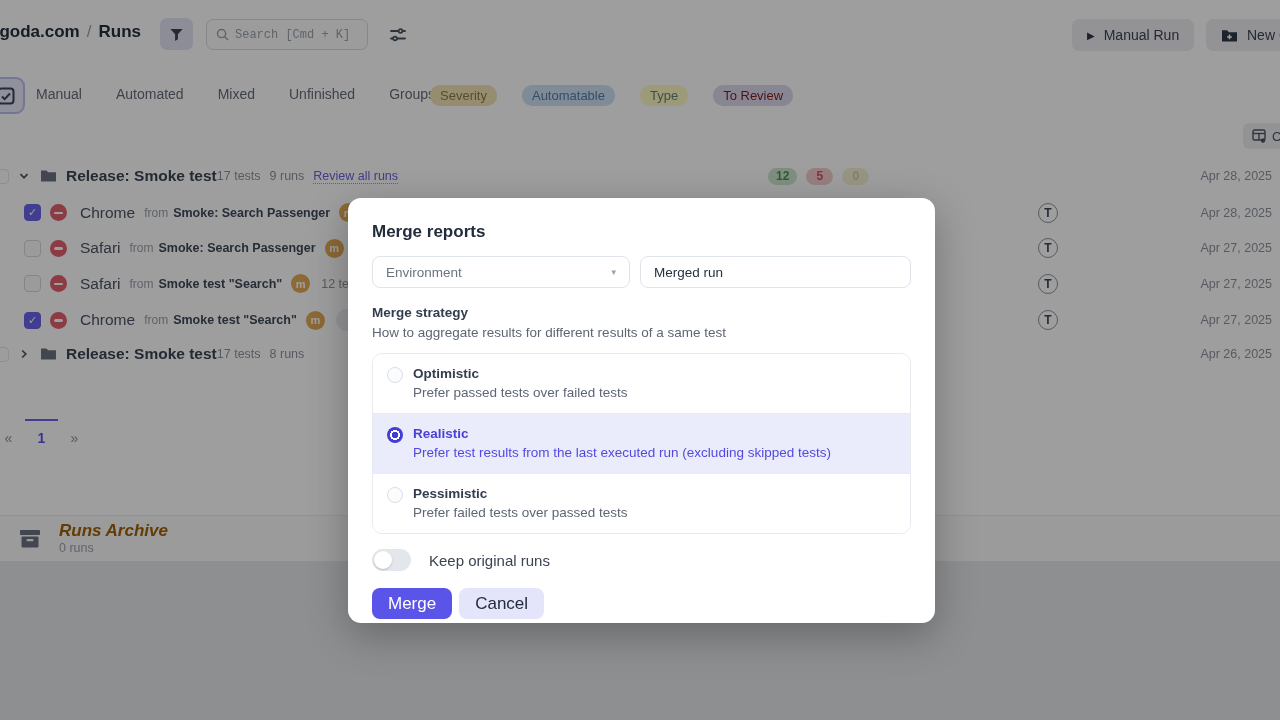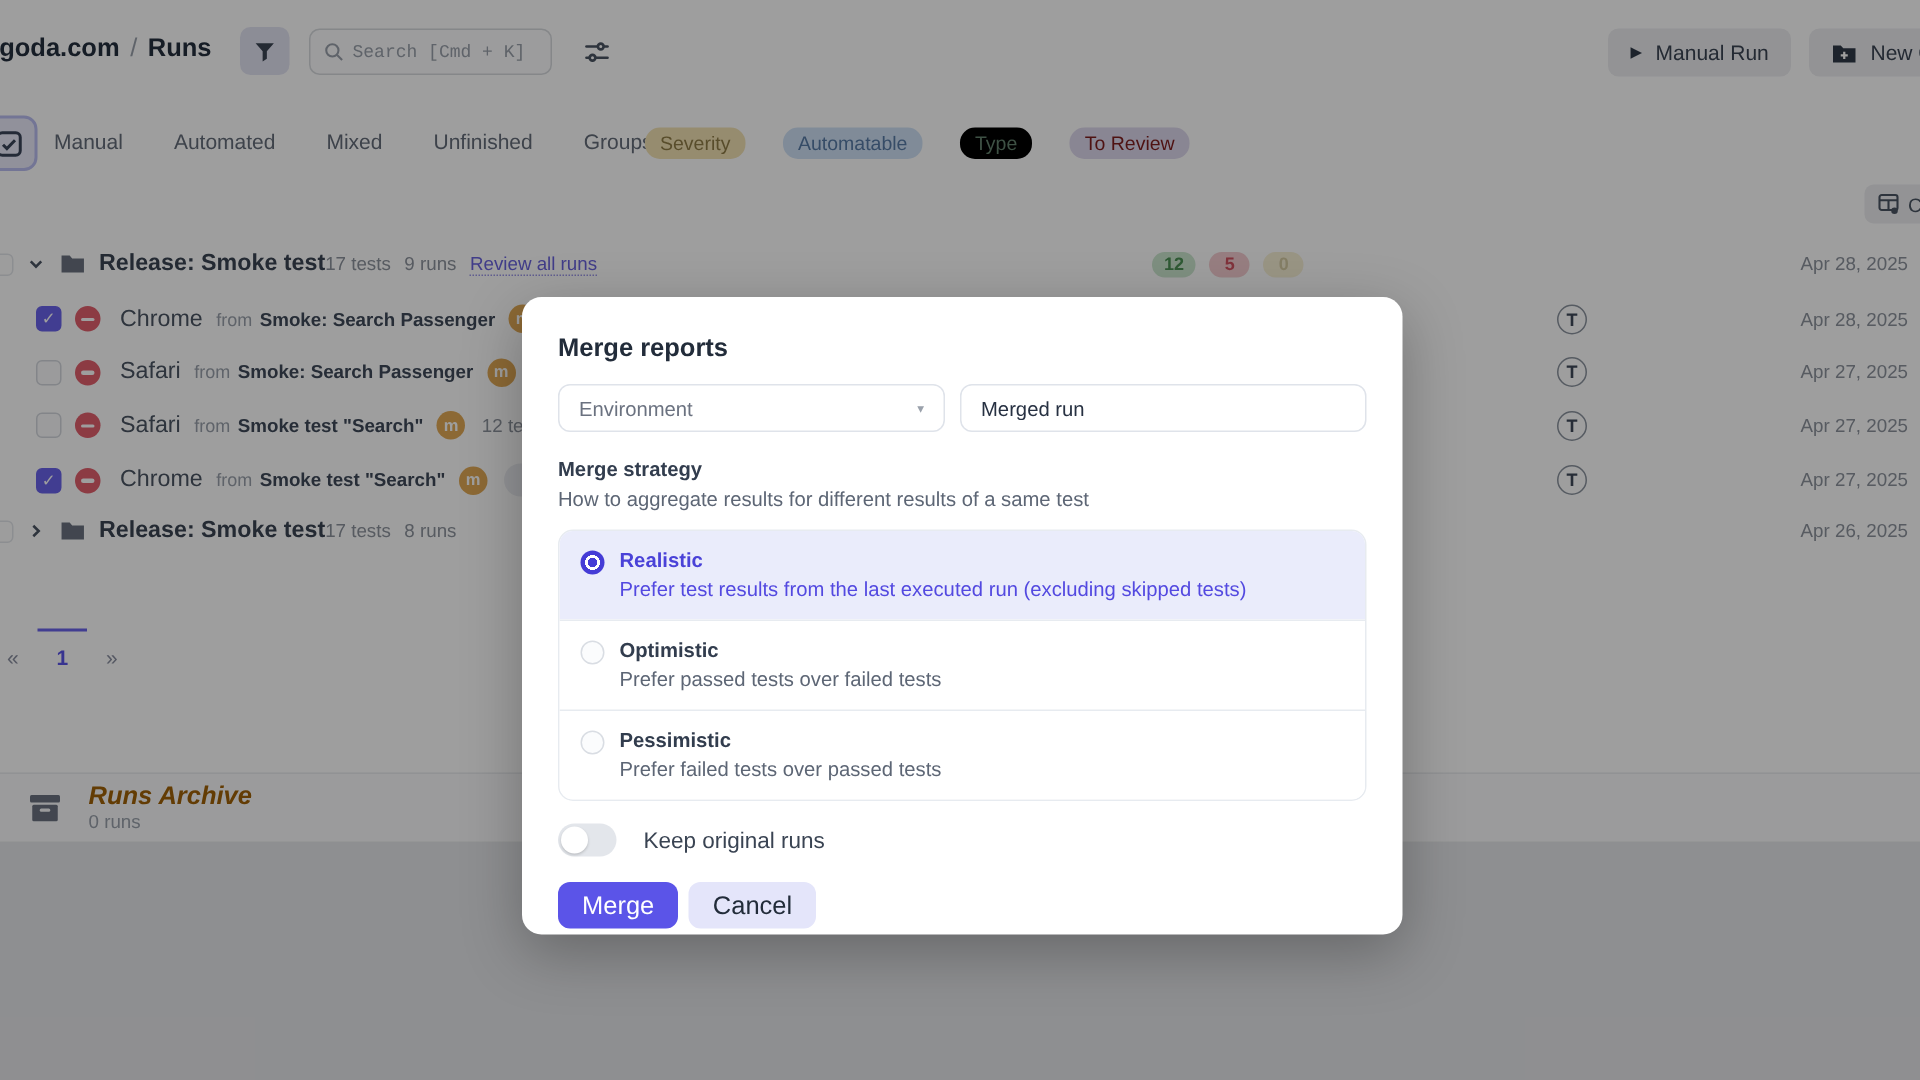--- a/index.html
+++ b/index.html
@@ -32,7 +32,7 @@
   .fpill { height:21px; border-radius:10px; padding:0 10px; font-size:13px; display:flex; align-items:center; }
   .fpill.amber { background:#f2e2b4; color:#8f7c46; }
   .fpill.blue { background:#cfe1f6; color:#587ba6; }
-  .fpill.green { background:#000000; color:#64836e; }
+  .fpill.green { background:#fef9c3; color:#64836e; }
   .fpill.purple { background:#ded8ee; color:#7f1d1d; }
   .customize-btn { position:absolute; left:1243px; top:123px; height:26px; background:#edeef1; border-radius:6px; display:flex; align-items:center; gap:6px; padding:0 9px; font-size:13px; color:#4b5563; white-space:nowrap; }
 

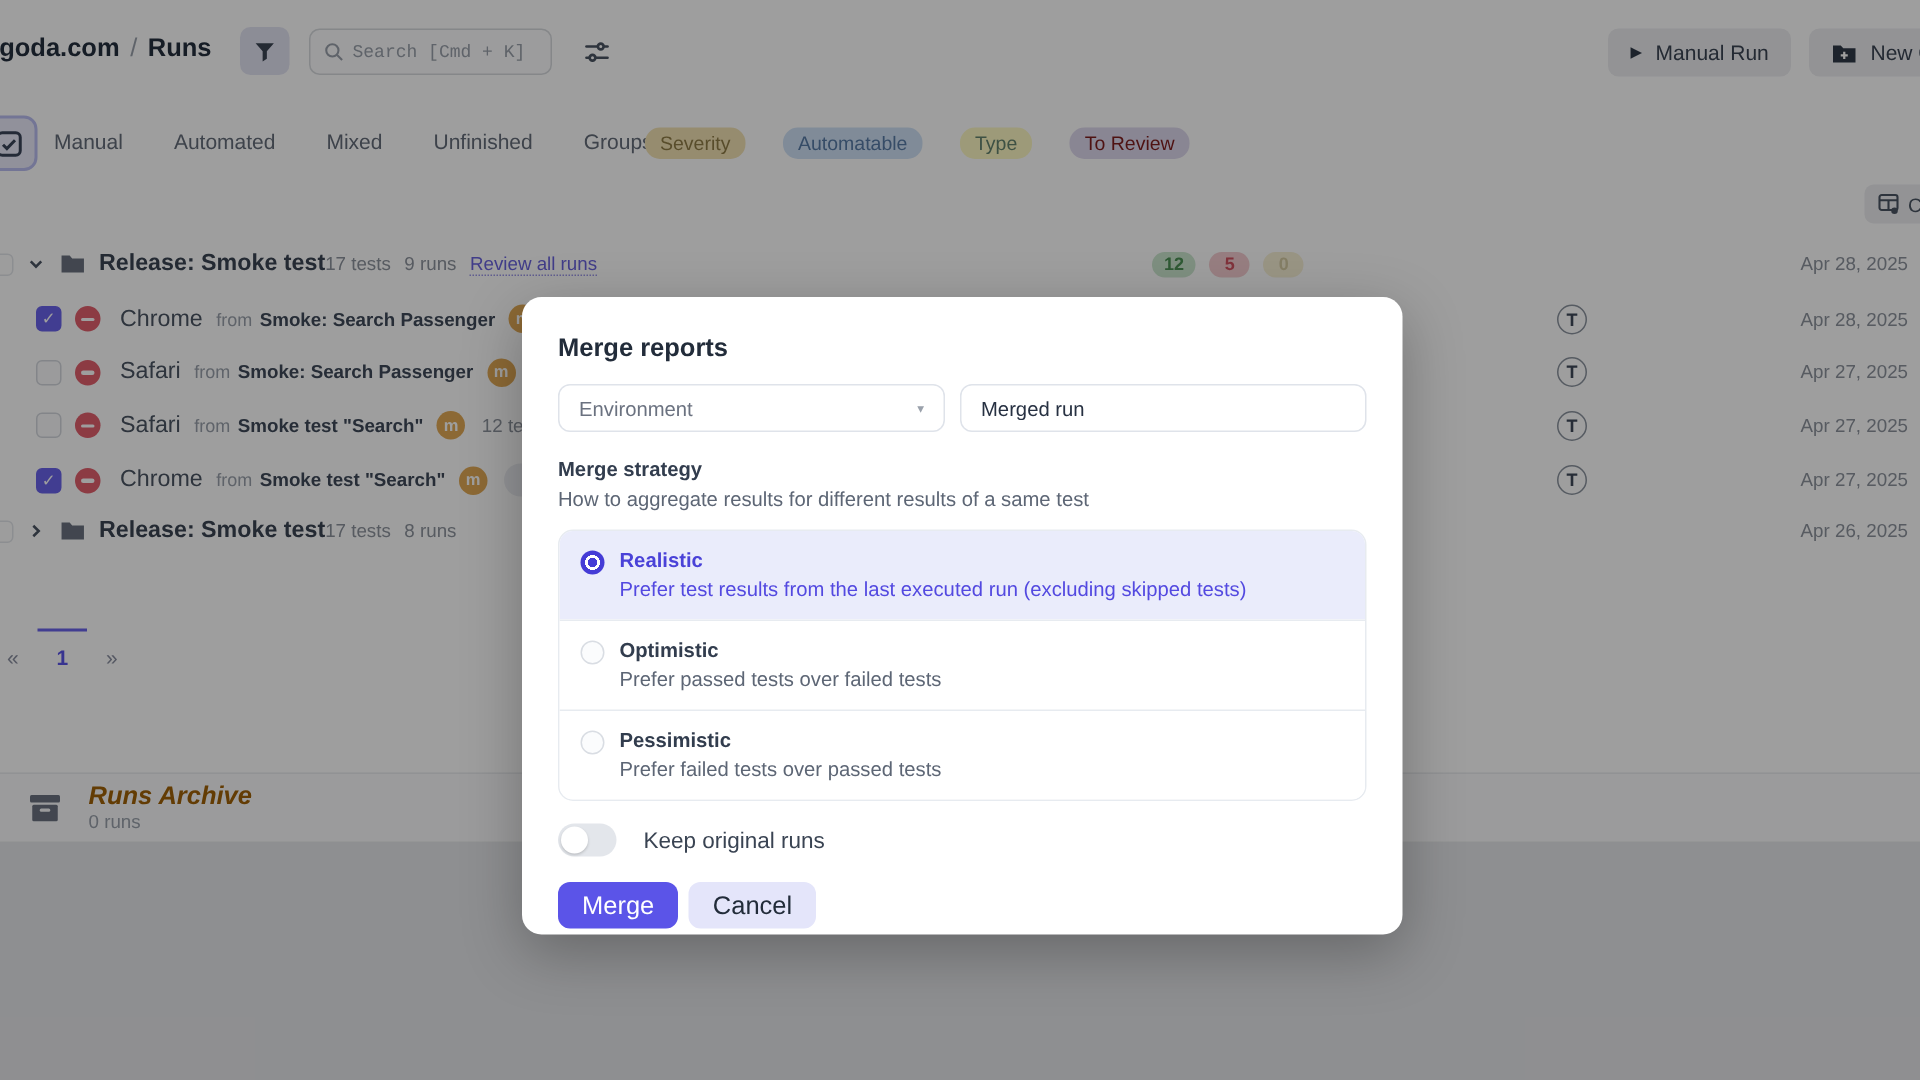--- a/index.html
+++ b/index.html
@@ -337,18 +337,18 @@
   <div class="strategy-help">How to aggregate results for different results of a same test</div>
 
   <div class="options-box">
+    <div class="option">
+      <span class="radio"></span>
+      <span>
+        <div class="opt-title">Optimistic</div>
+        <div class="opt-desc">Prefer passed tests over failed tests</div>
+      </span>
+    </div>
     <div class="option selected">
       <span class="radio"></span>
       <span>
         <div class="opt-title">Realistic</div>
         <div class="opt-desc">Prefer test results from the last executed run (excluding skipped tests)</div>
-      </span>
-    </div>
-    <div class="option">
-      <span class="radio"></span>
-      <span>
-        <div class="opt-title">Optimistic</div>
-        <div class="opt-desc">Prefer passed tests over failed tests</div>
       </span>
     </div>
     <div class="option">

